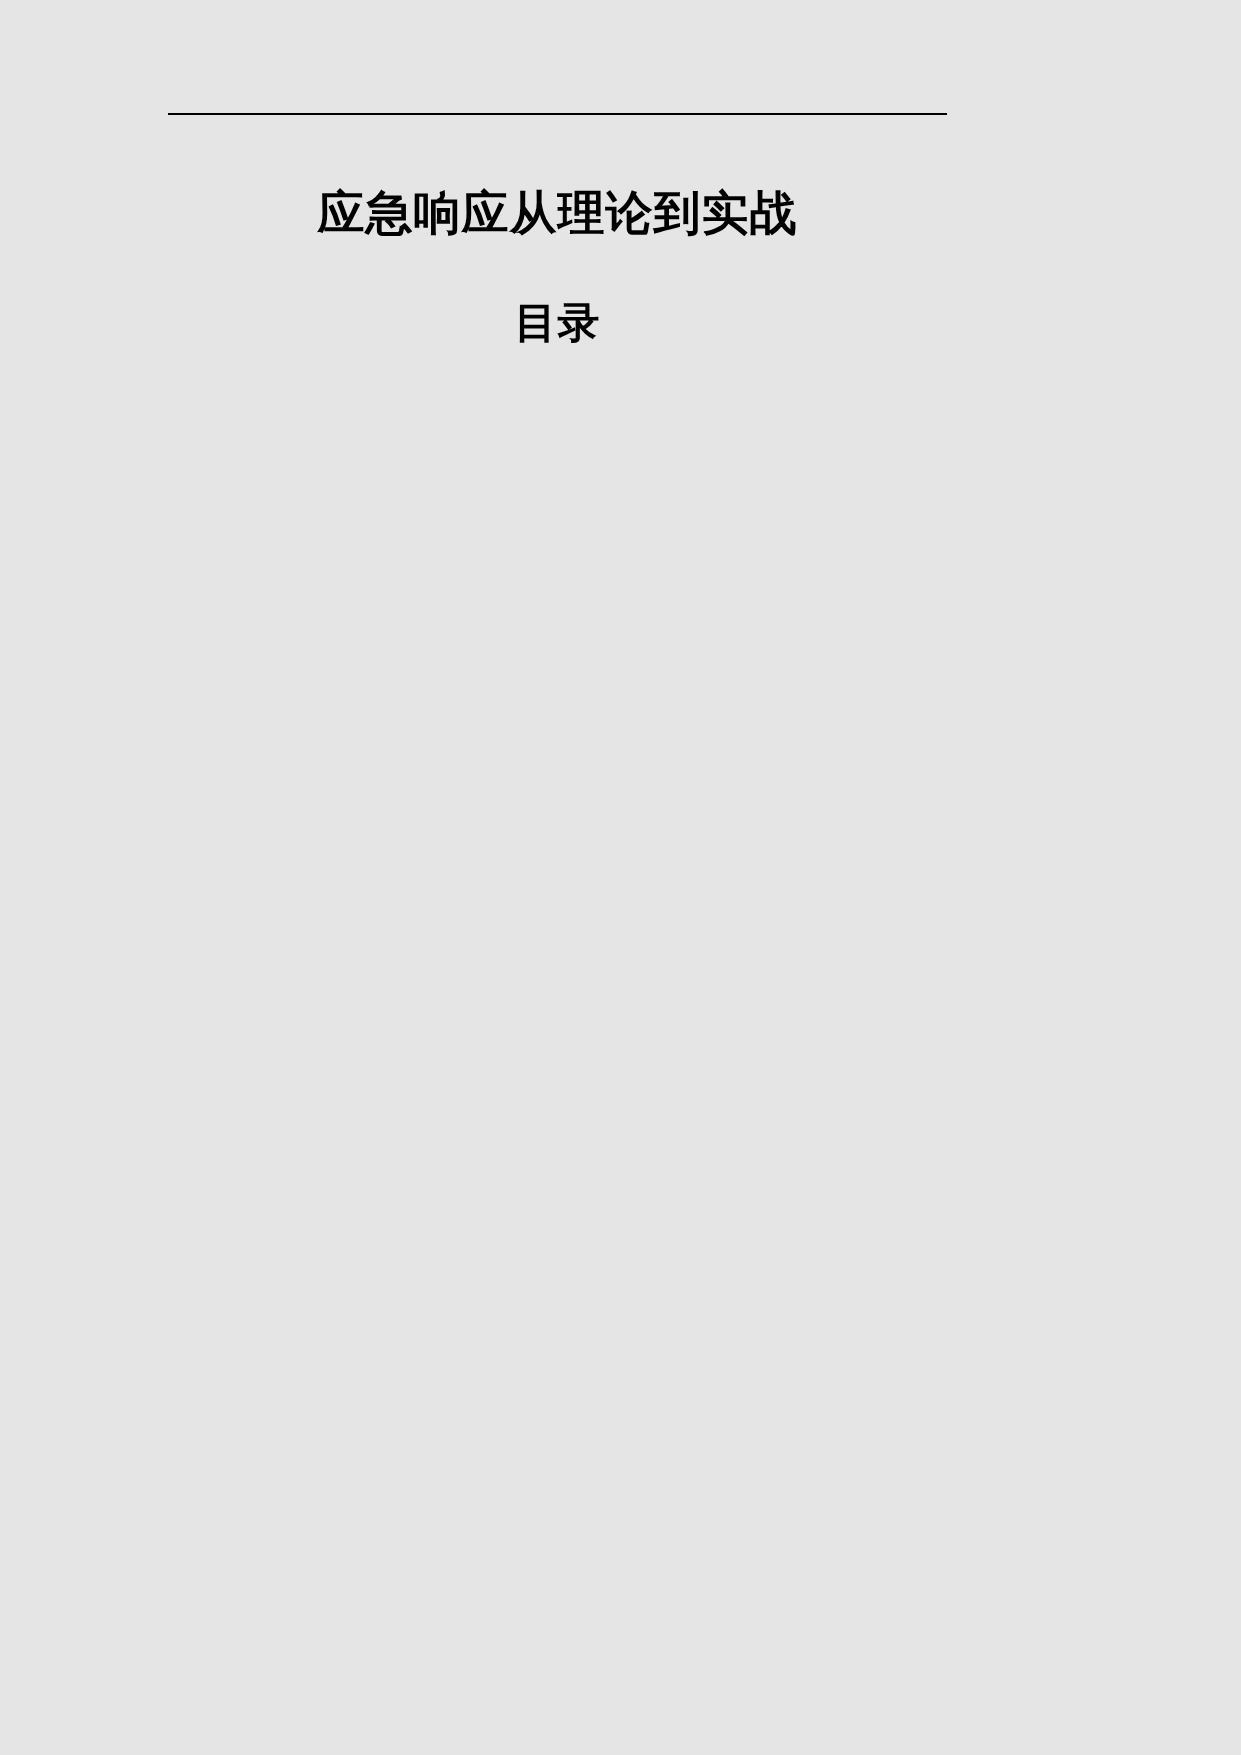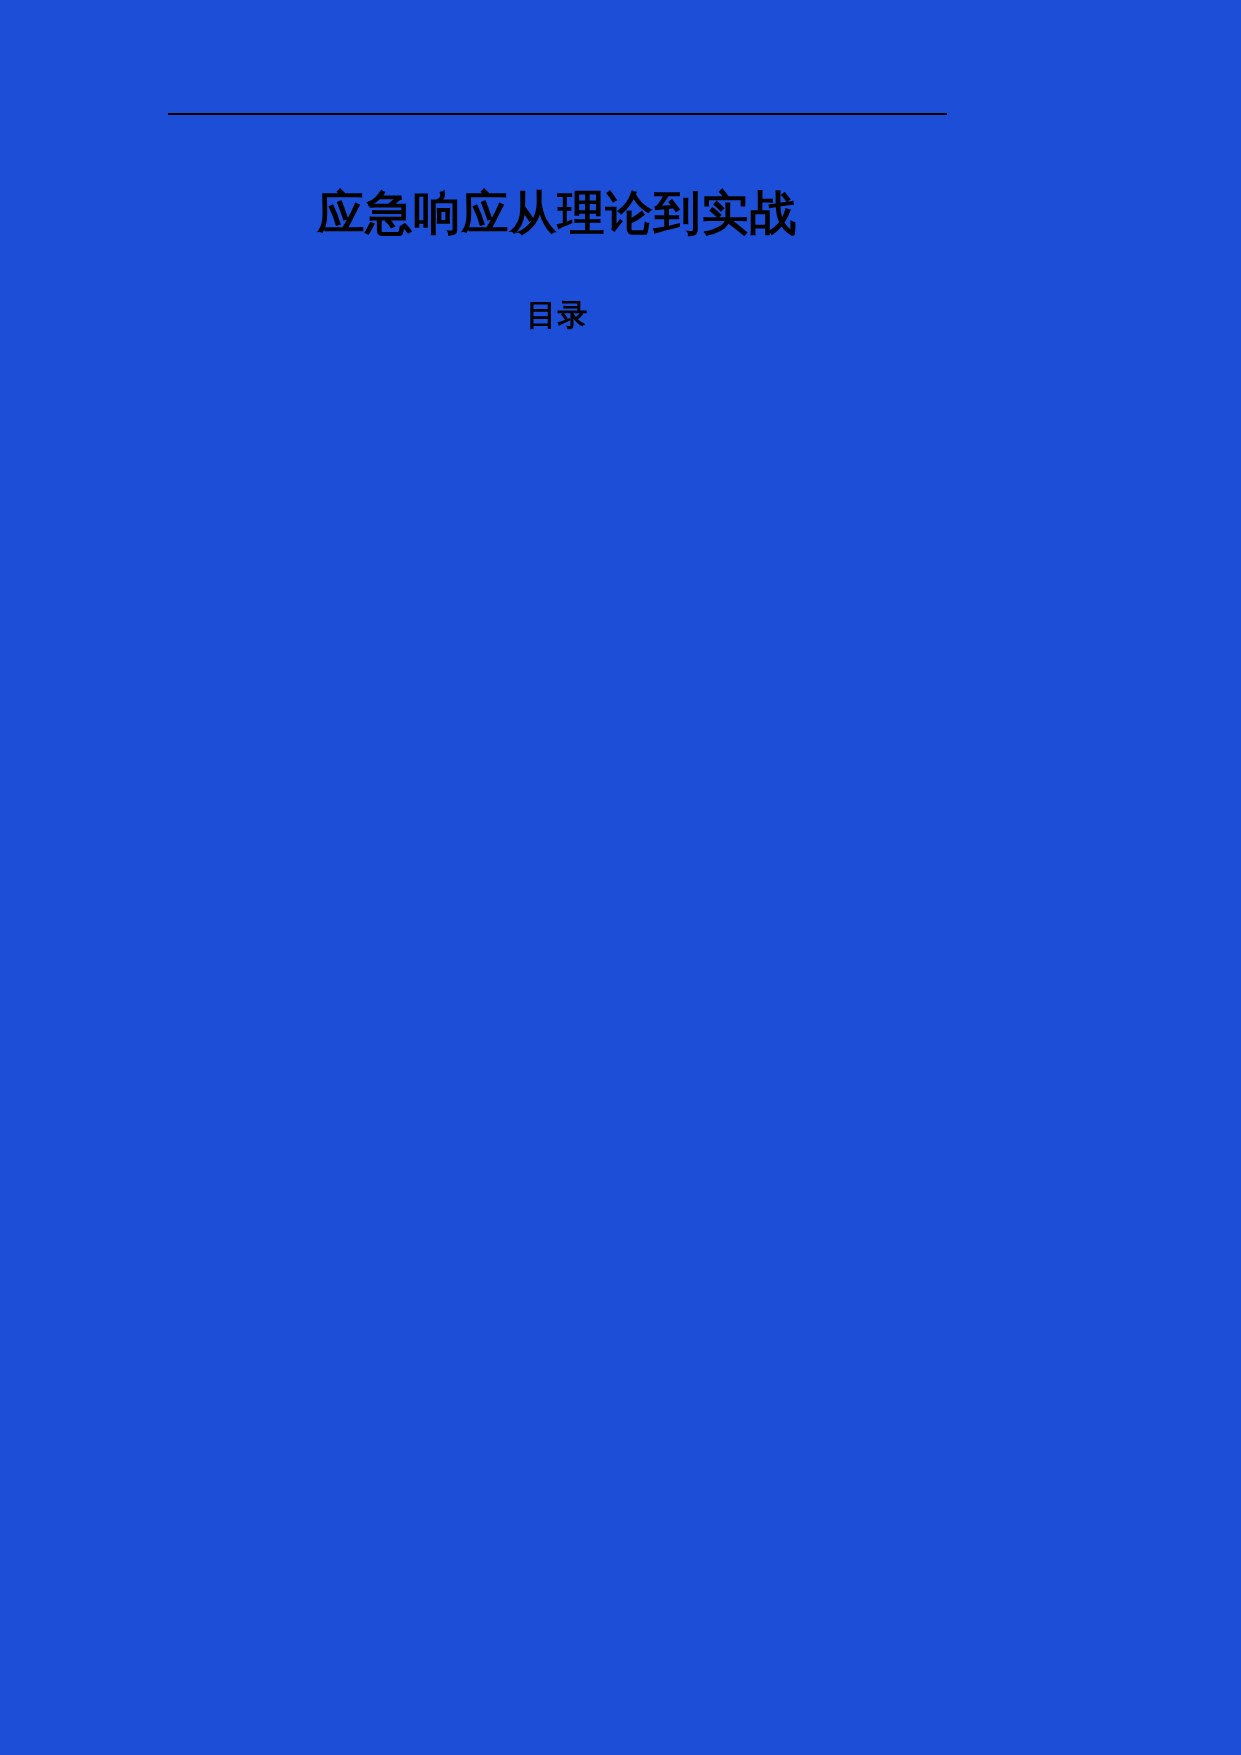--- a/index.html
+++ b/index.html
@@ -19,7 +19,7 @@
   .page {
     width: 1241px;
     height: 1755px;
-    background: #1d4ed8;
+    background: #e5e5e5;
     position: relative;
     padding: 12px;
   }

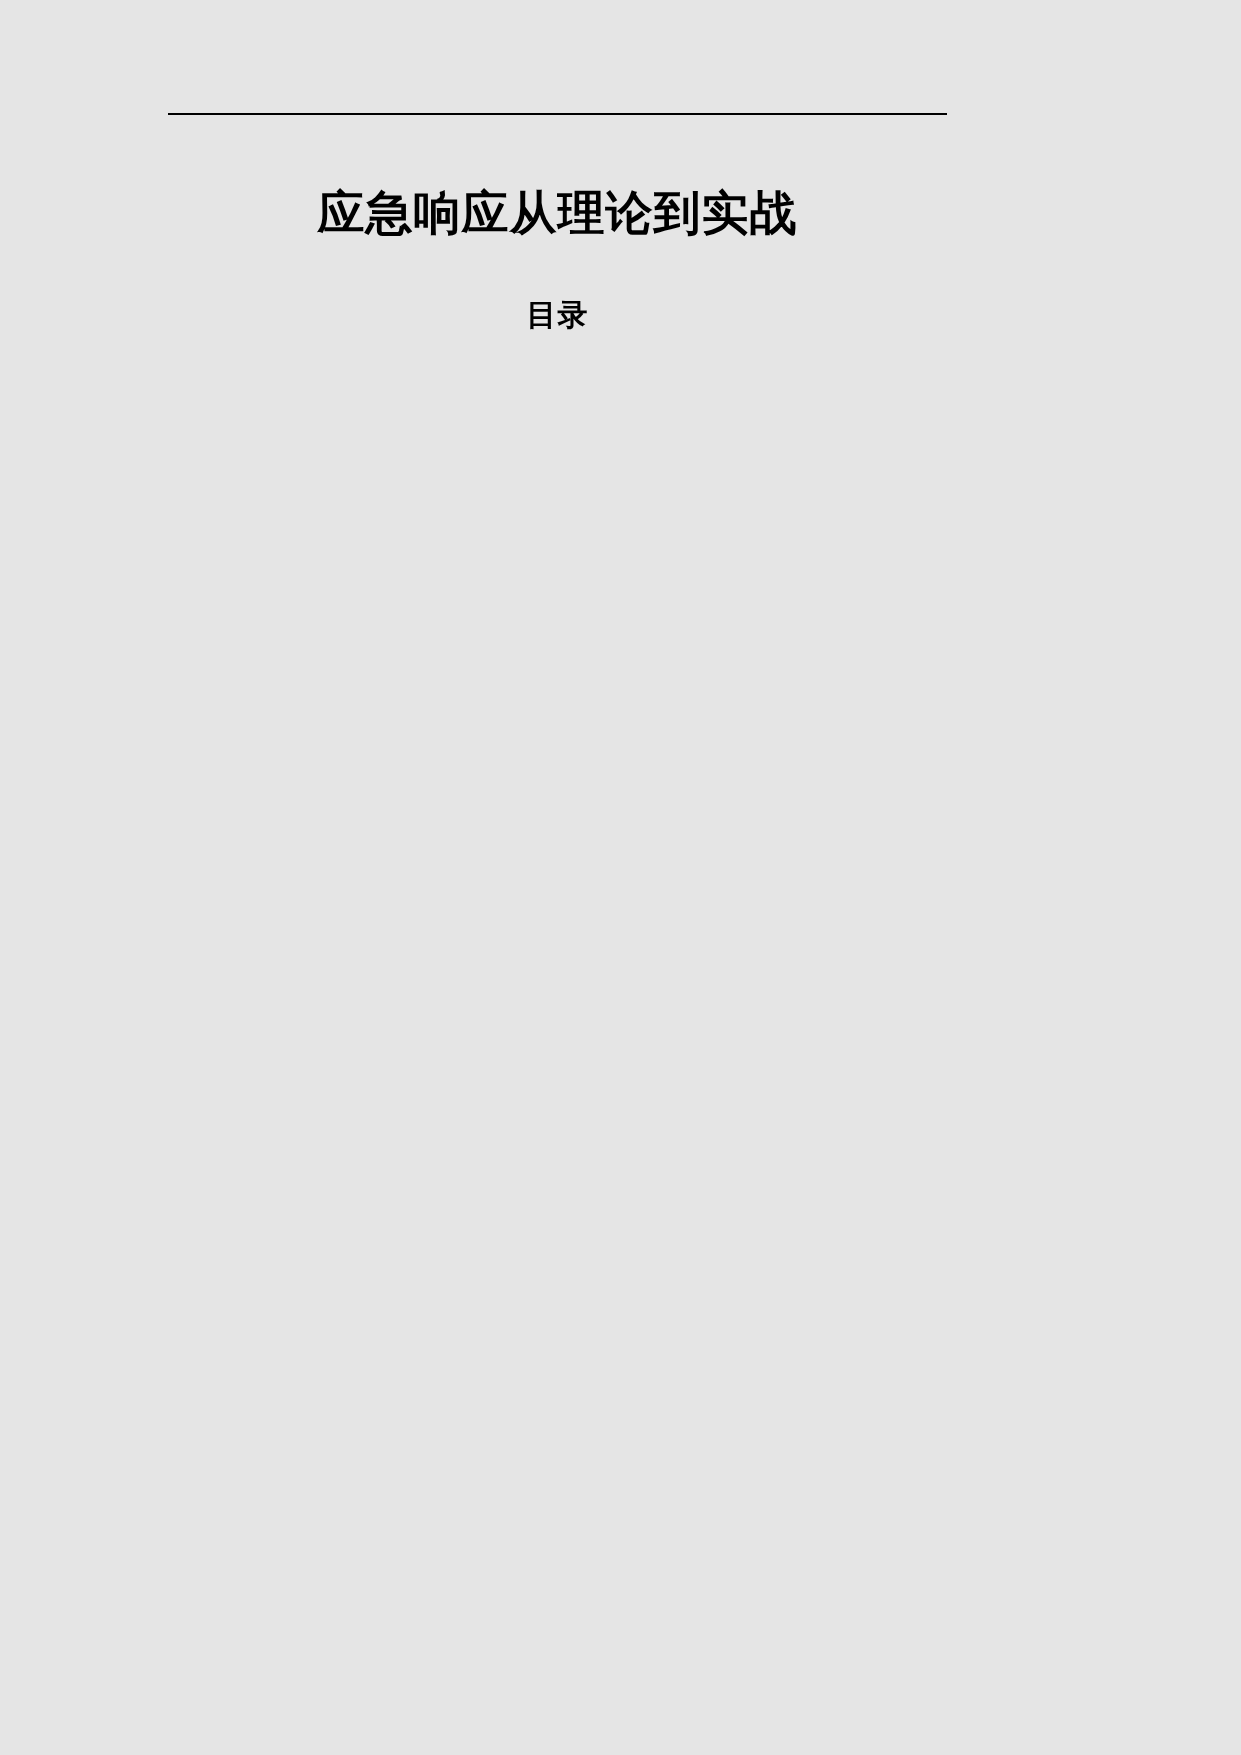--- a/index.html
+++ b/index.html
@@ -57,7 +57,7 @@
     text-align: center;
     font-family: "Liberation Sans", "DejaVu Sans", sans-serif;
     font-weight: bold;
-    font-size: 30px;
+    font-size: 42px;
     color: #000000;
     margin: 0;
     padding-top: 50px;

